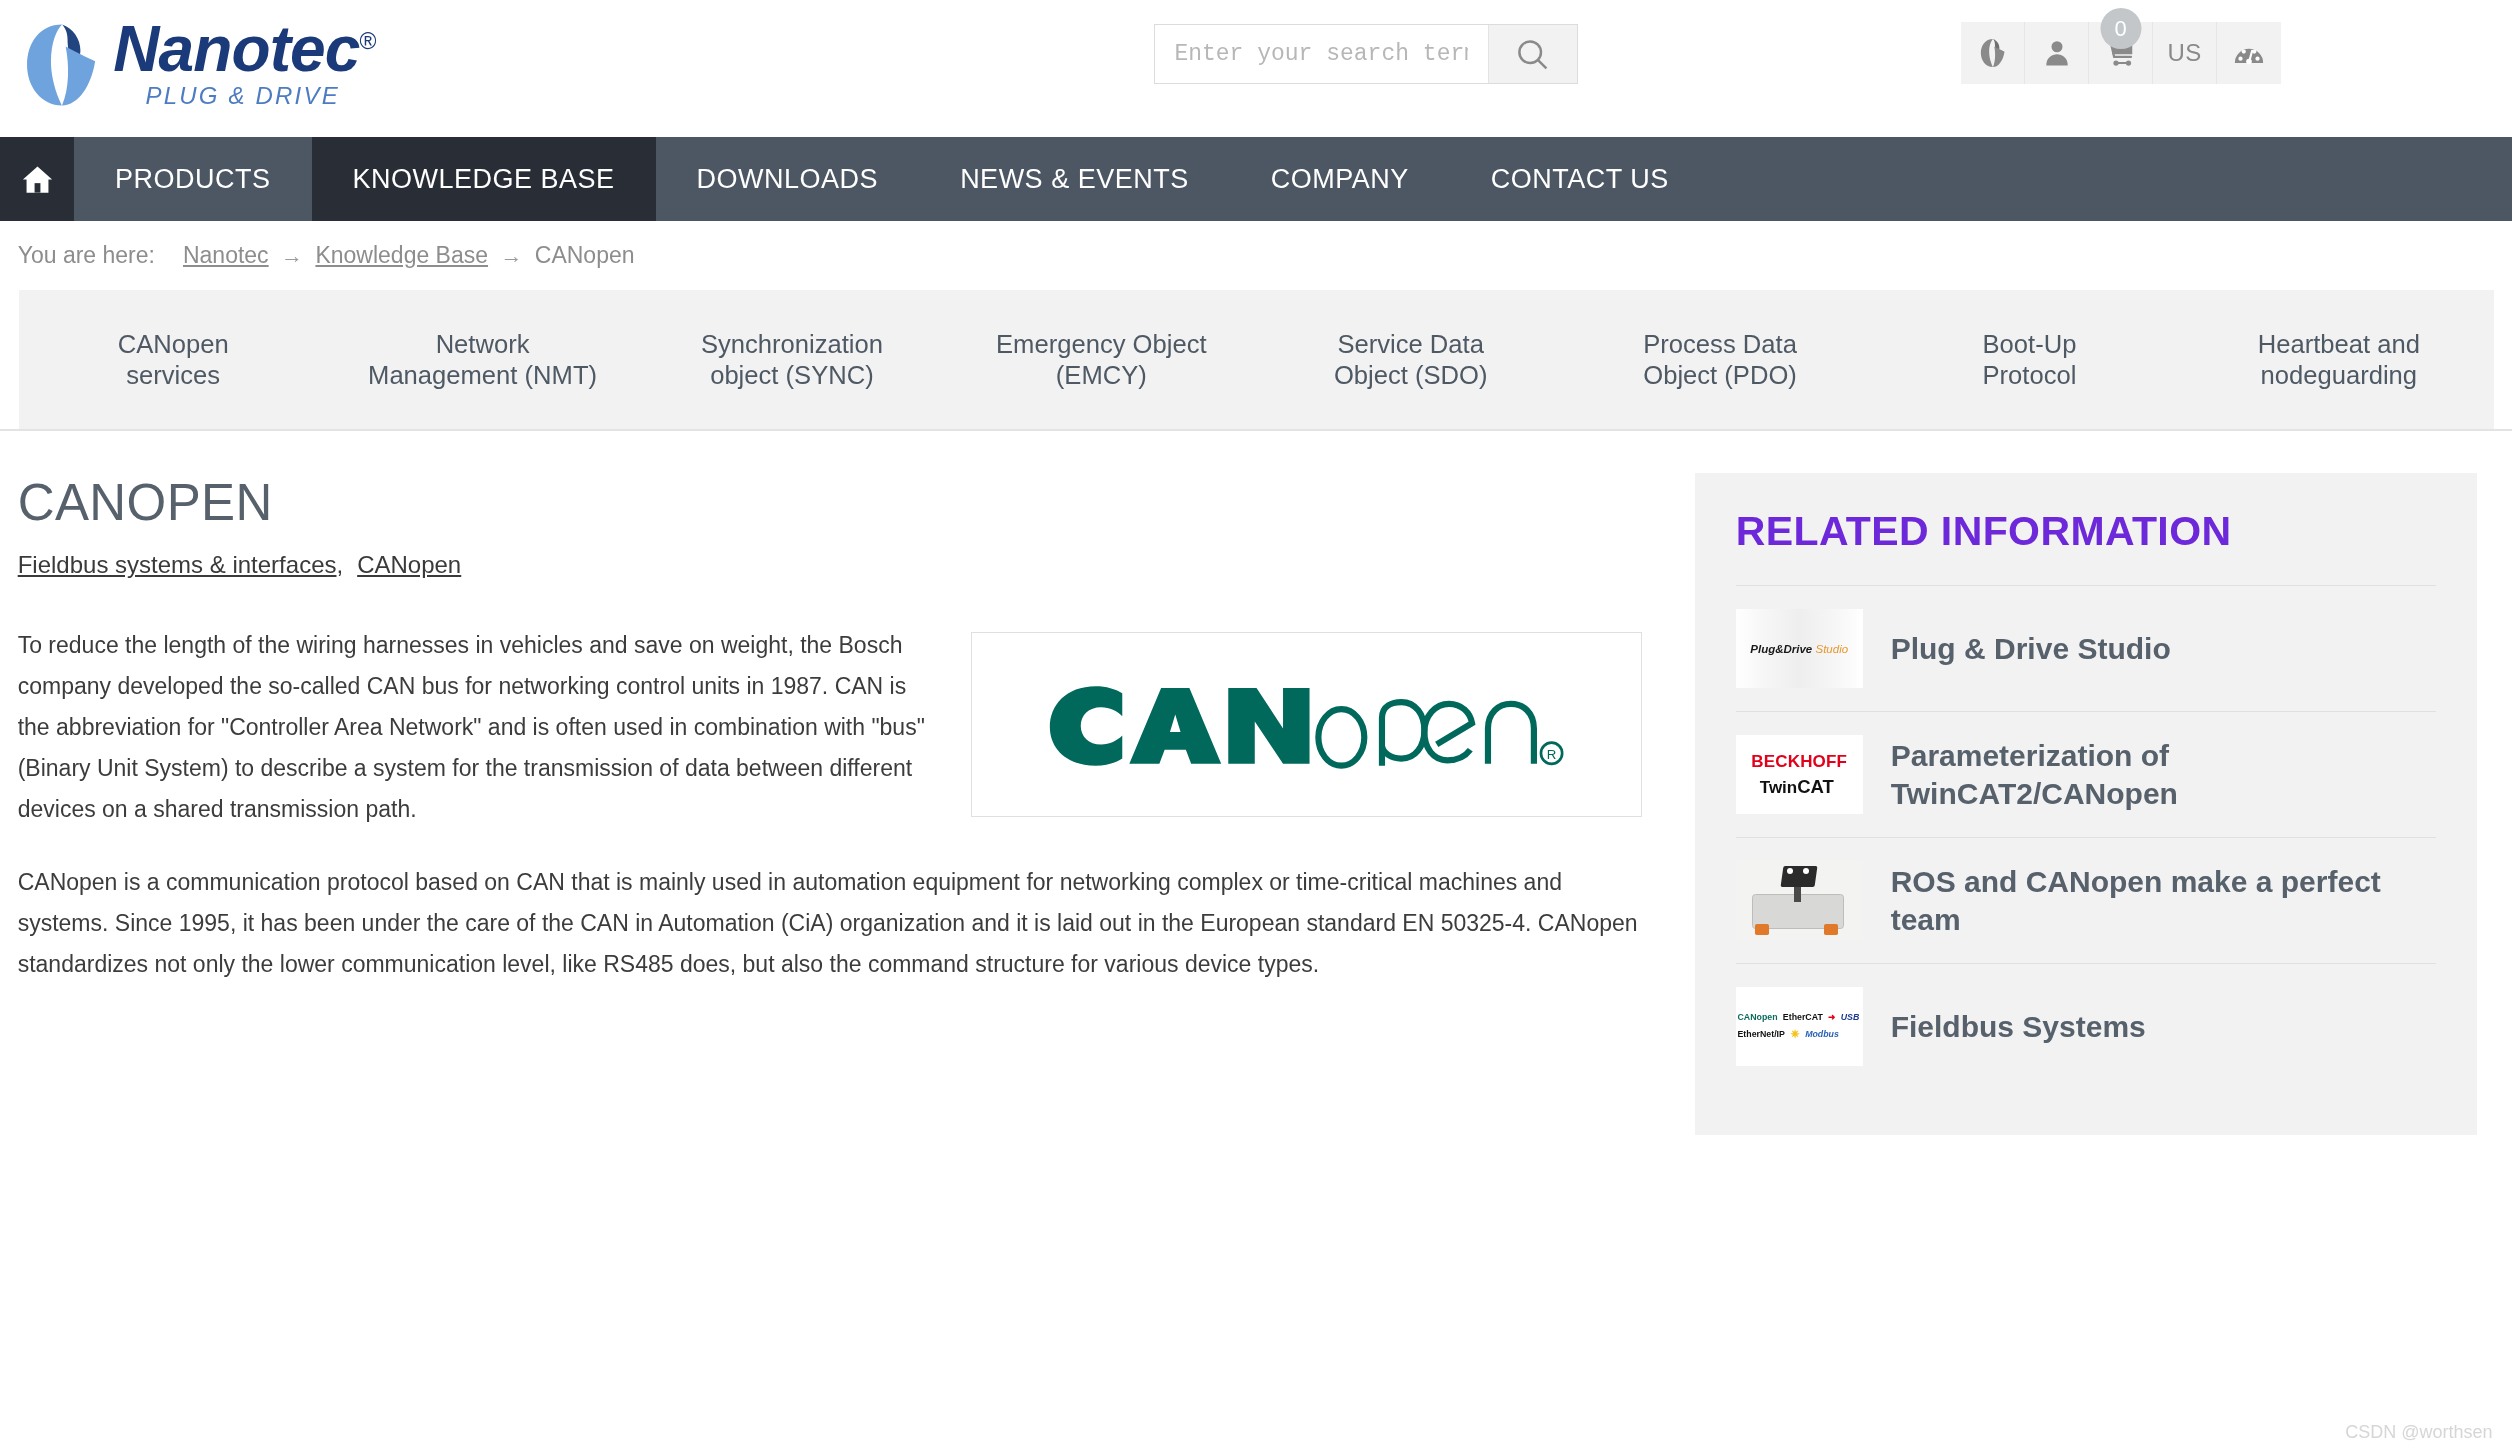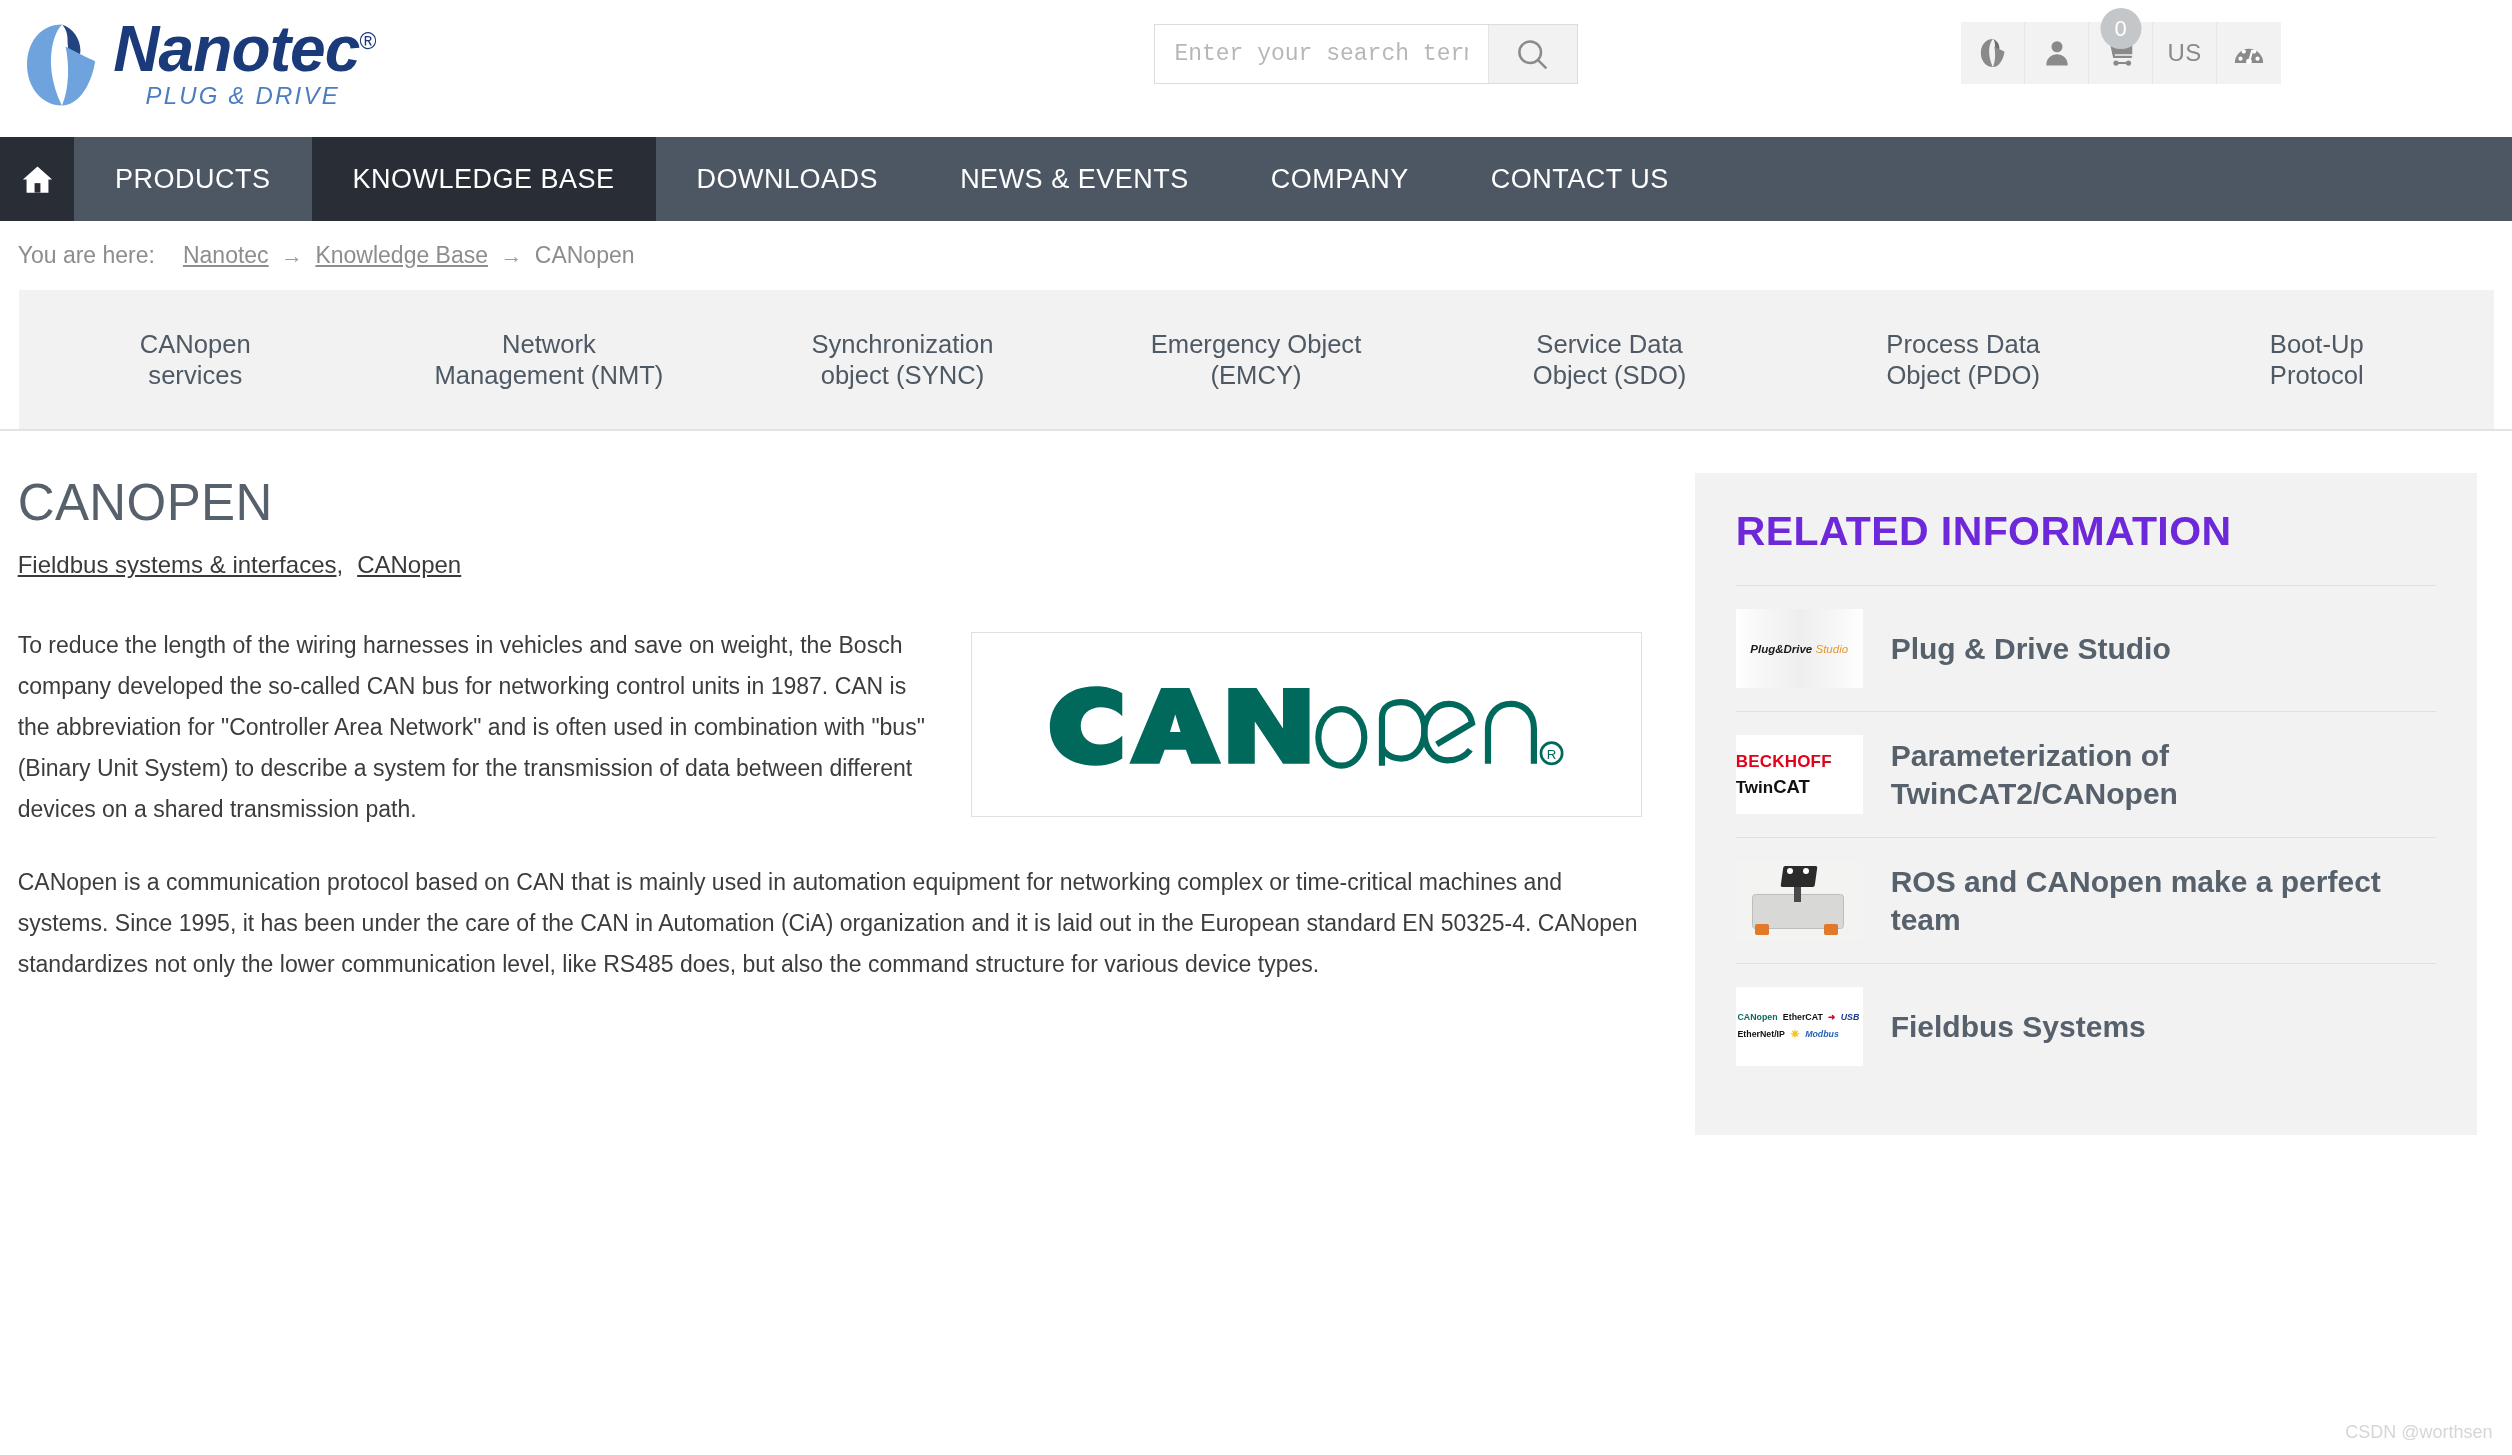--- a/index.html
+++ b/index.html
@@ -434,6 +434,10 @@
     <div class="subnav-item">
       <div>Boot-Up</div>
       <div>Protocol</div>
+    </div>
+    <div class="subnav-item">
+      <div>Heartbeat and</div>
+      <div>nodeguarding</div>
     </div>
   </div>
 </div>

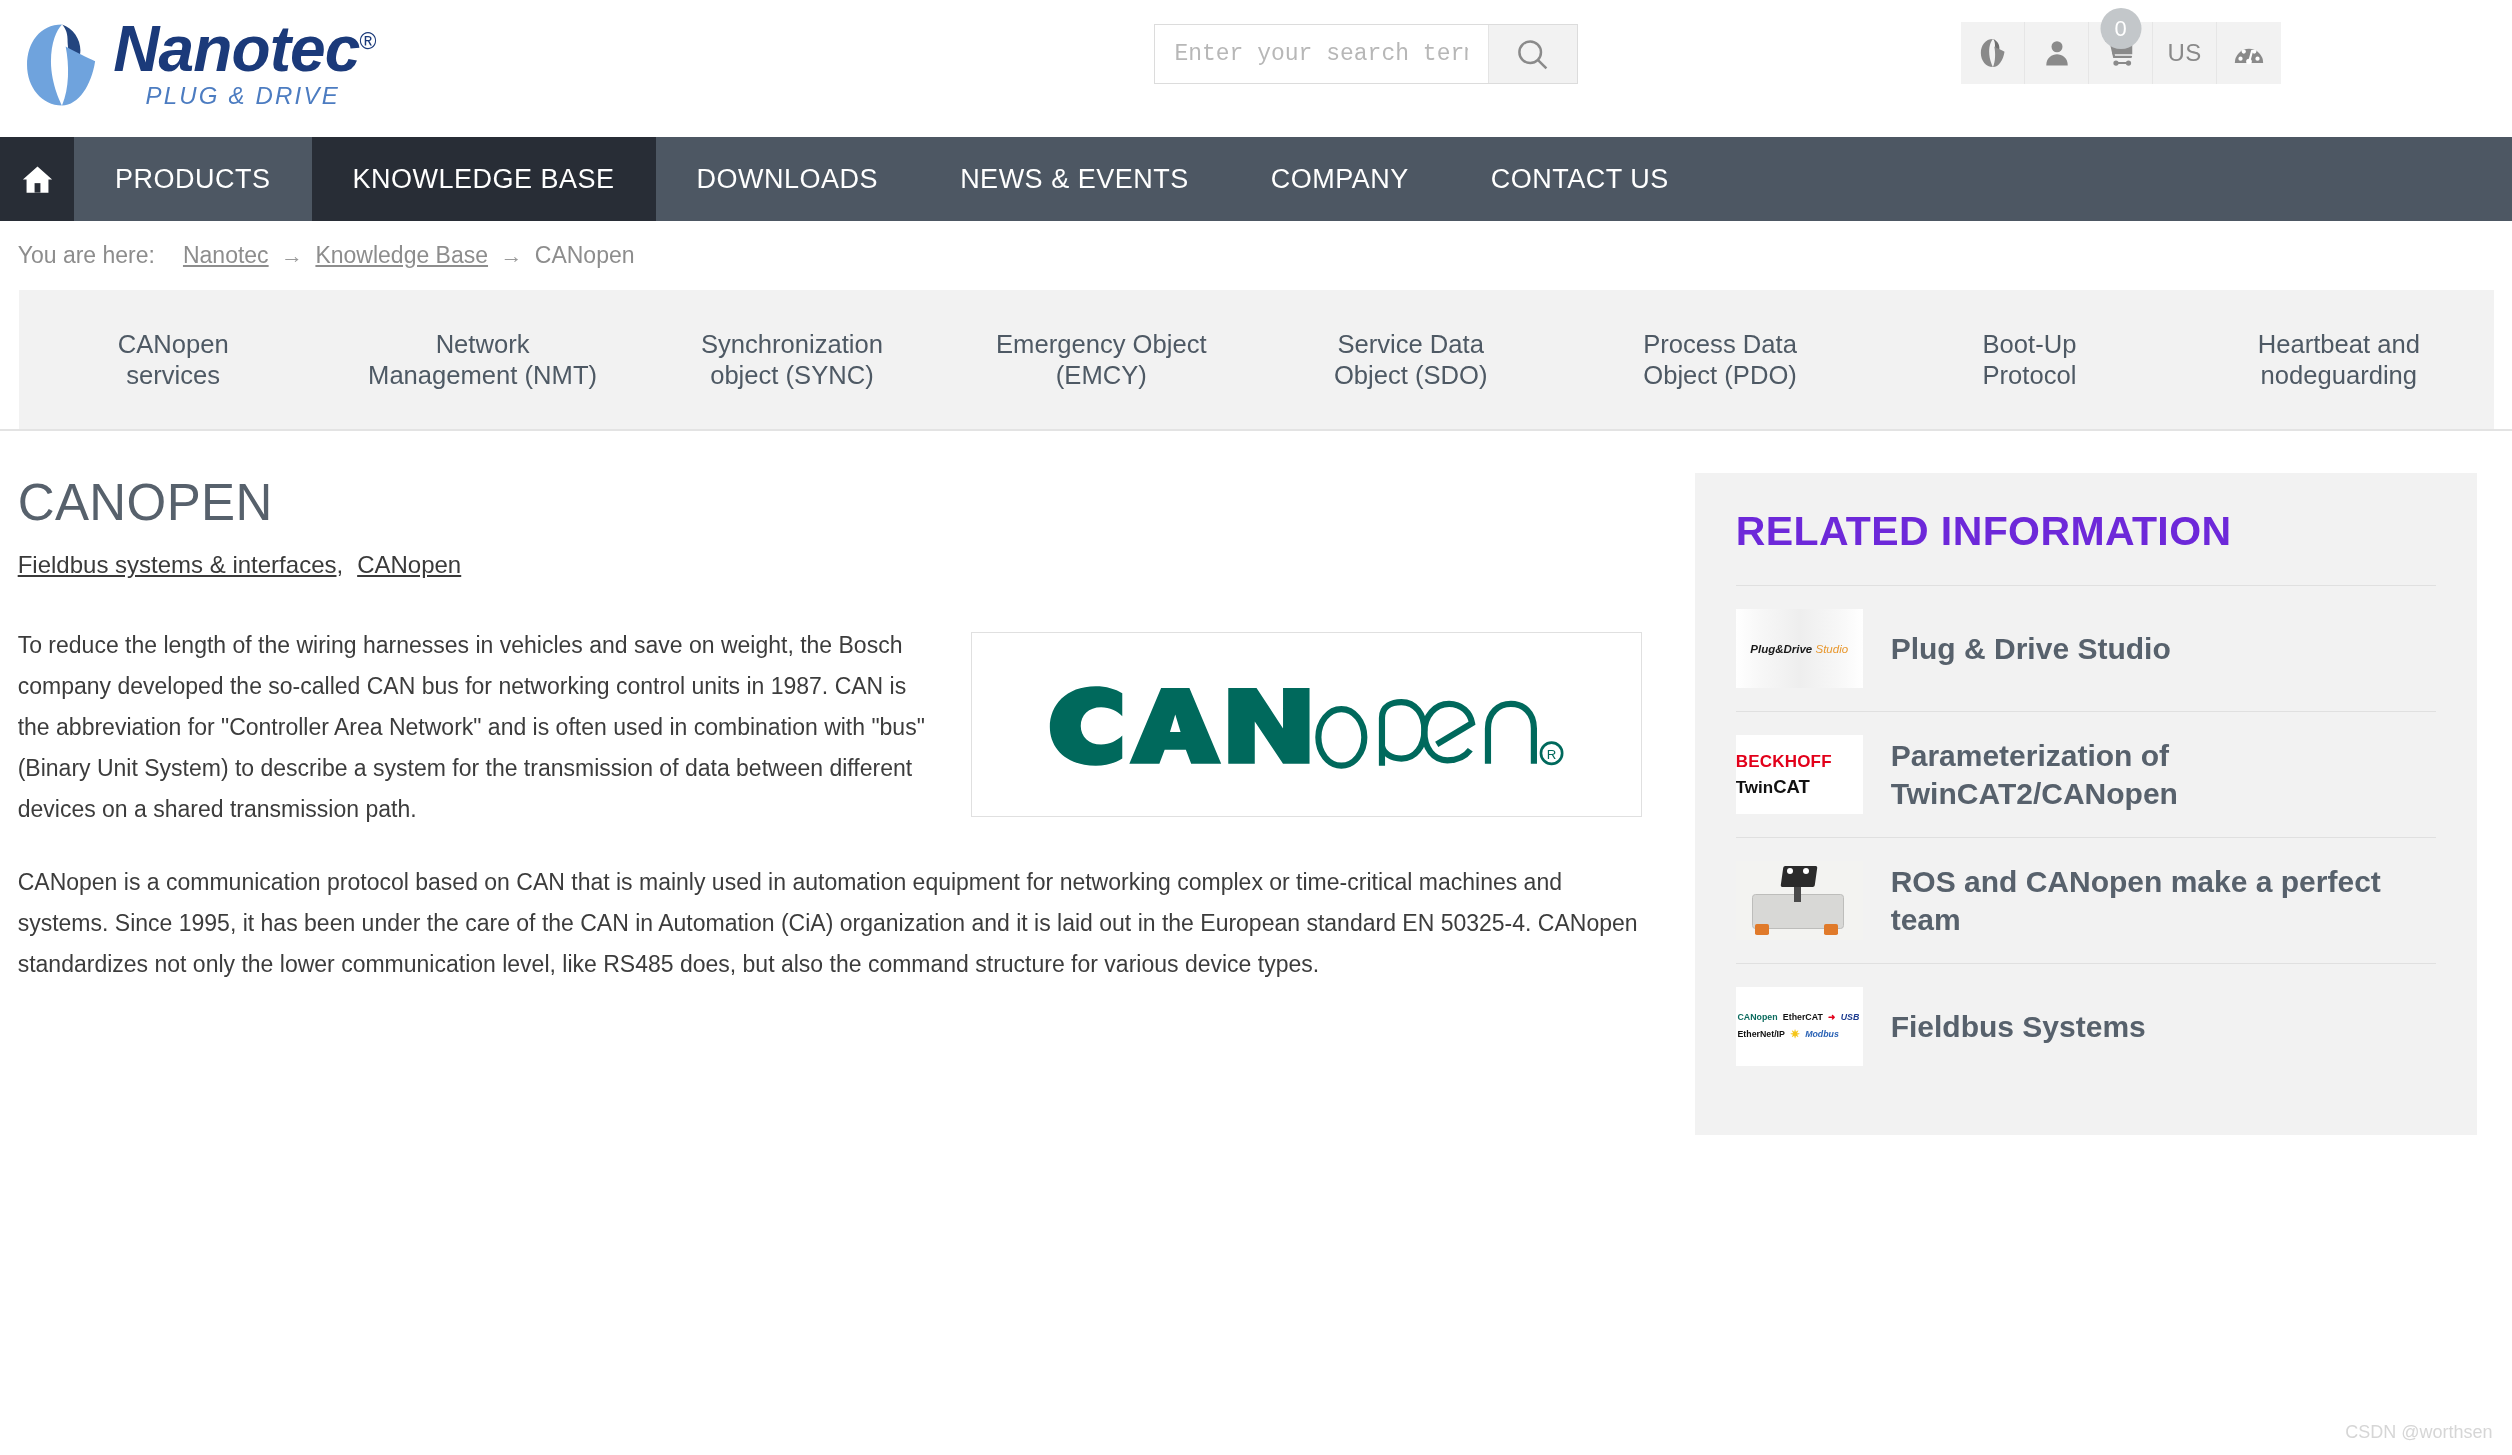--- a/index.html
+++ b/index.html
@@ -261,7 +261,7 @@
   .tn-bk {
     width: 100%; height: 100%;
     display: flex; flex-direction: column;
-    justify-content: center; gap: 4px;
+    align-items: center; justify-content: center; gap: 4px;
     background: #ffffff;
   }
   .tn-bk .bh { color: #e2001a; font-size: 17px; font-weight: bold; letter-spacing: 0.2px; }

